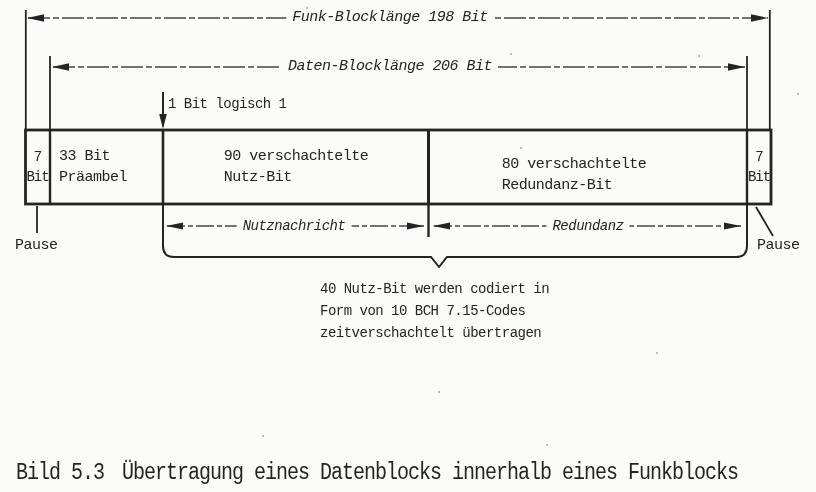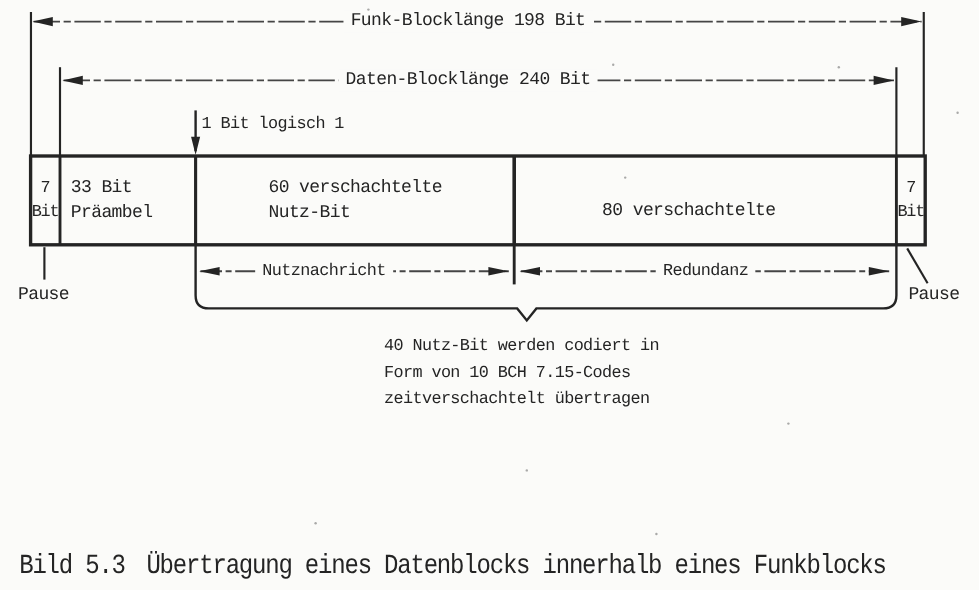--- a/index.html
+++ b/index.html
@@ -25,7 +25,7 @@
     color:var(--ink);
     letter-spacing:-0.5px;
   }
-  .lbl.bg{background:var(--paper);padding:0 6px;}
+  .lbl.bg{background:var(--paper);padding:0 6px;font-style:italic;}
   .lbl.ctr{transform:translate(-50%,-50%);}
   .lbl.sm{font-size:14px;}
   .cell{

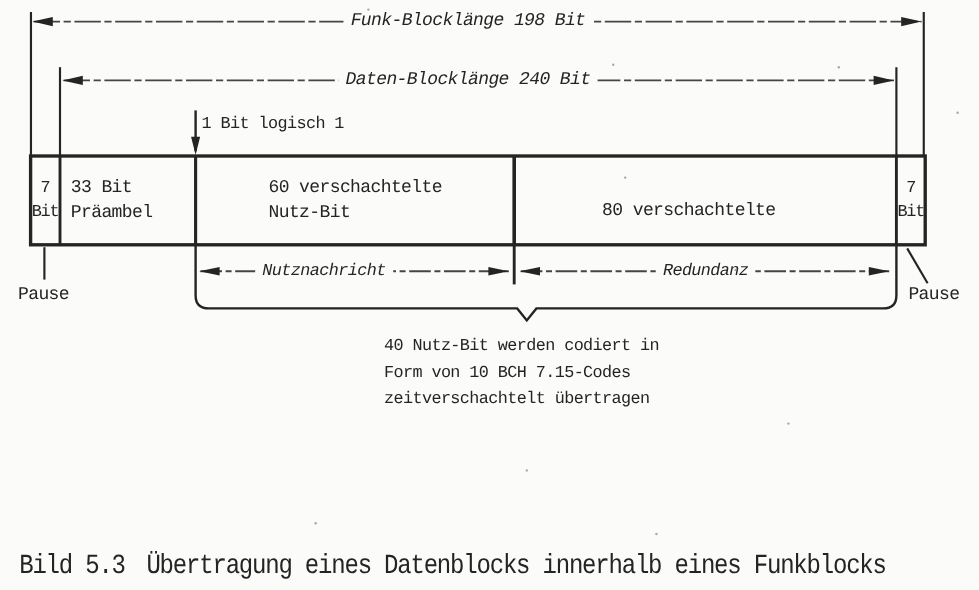--- a/index.html
+++ b/index.html
@@ -107,7 +107,7 @@
   </svg>
 
   <div class="lbl bg ctr" style="left:390px;top:18px;">Funk-Blocklänge 198 Bit</div>
-  <div class="lbl bg ctr" style="left:390px;top:67px;">Daten-Blocklänge 240 Bit</div>
+  <div class="lbl bg ctr" style="left:390px;top:67px;">Daten-Blocklänge 206 Bit</div>
 
   <div class="lbl sm" style="left:168px;top:95px;">1 Bit logisch 1</div>
 

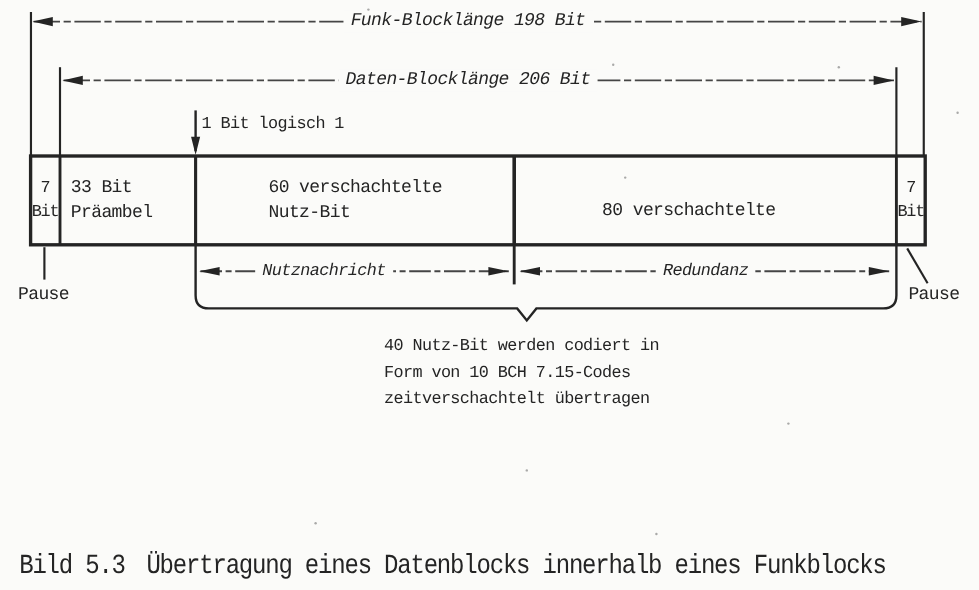--- a/index.html
+++ b/index.html
@@ -125,7 +125,7 @@
   </div>
   <div class="cell" style="left:163px;width:266px;">
     <div class="cell-text">
-      <div>60 verschachtelte</div>
+      <div>90 verschachtelte</div>
       <div>Nutz-Bit</div>
     </div>
   </div>

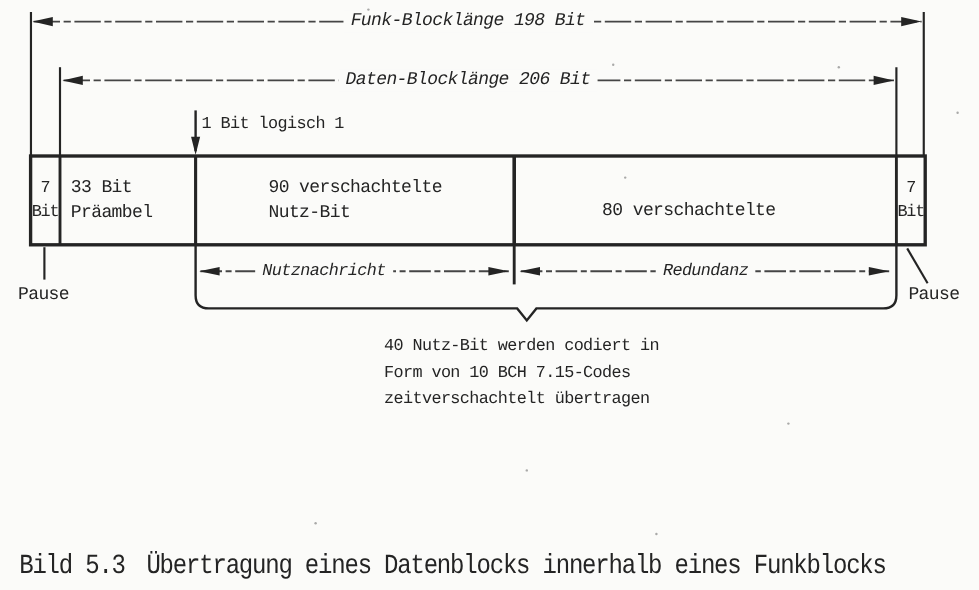--- a/index.html
+++ b/index.html
@@ -132,6 +132,7 @@
   <div class="cell" style="left:429px;width:318px;">
     <div class="cell-text" style="margin-right:28px;margin-top:16px;">
       <div>80 verschachtelte</div>
+      <div>Redundanz-Bit</div>
     </div>
   </div>
   <div class="cell narrow" style="left:747px;width:24px;">

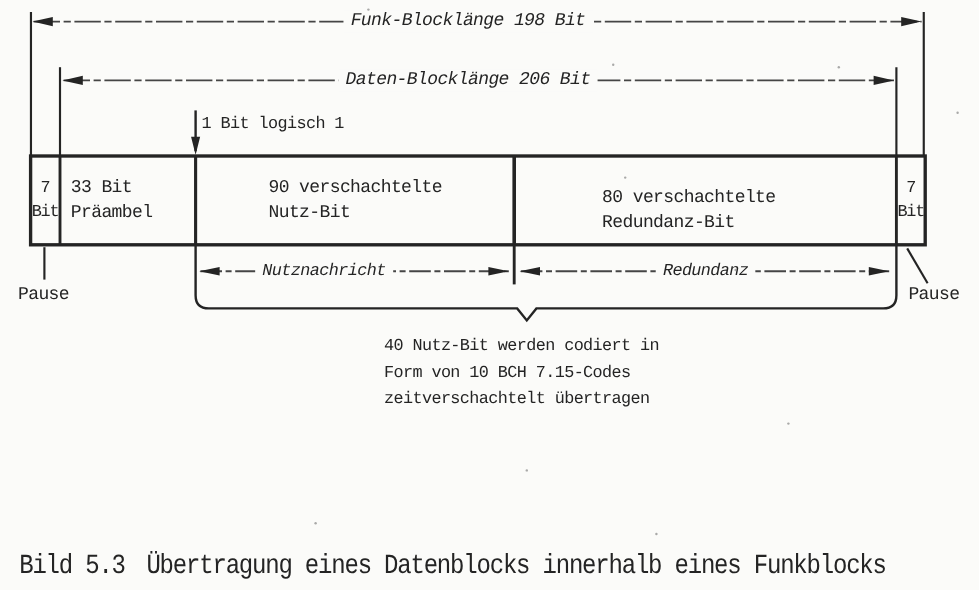--- a/index.html
+++ b/index.html
@@ -145,7 +145,7 @@
   <div class="lbl" style="left:15px;top:237px;">Pause</div>
   <div class="lbl" style="left:757px;top:237px;">Pause</div>
 
-  <div class="lbl sm bg ctr" style="left:270px;top:226px;">Nutznachricht</div>
+  <div class="lbl sm bg ctr" style="left:294px;top:226px;">Nutznachricht</div>
   <div class="lbl sm bg ctr" style="left:588px;top:226px;">Redundanz</div>
 
   <div class="annotation">

